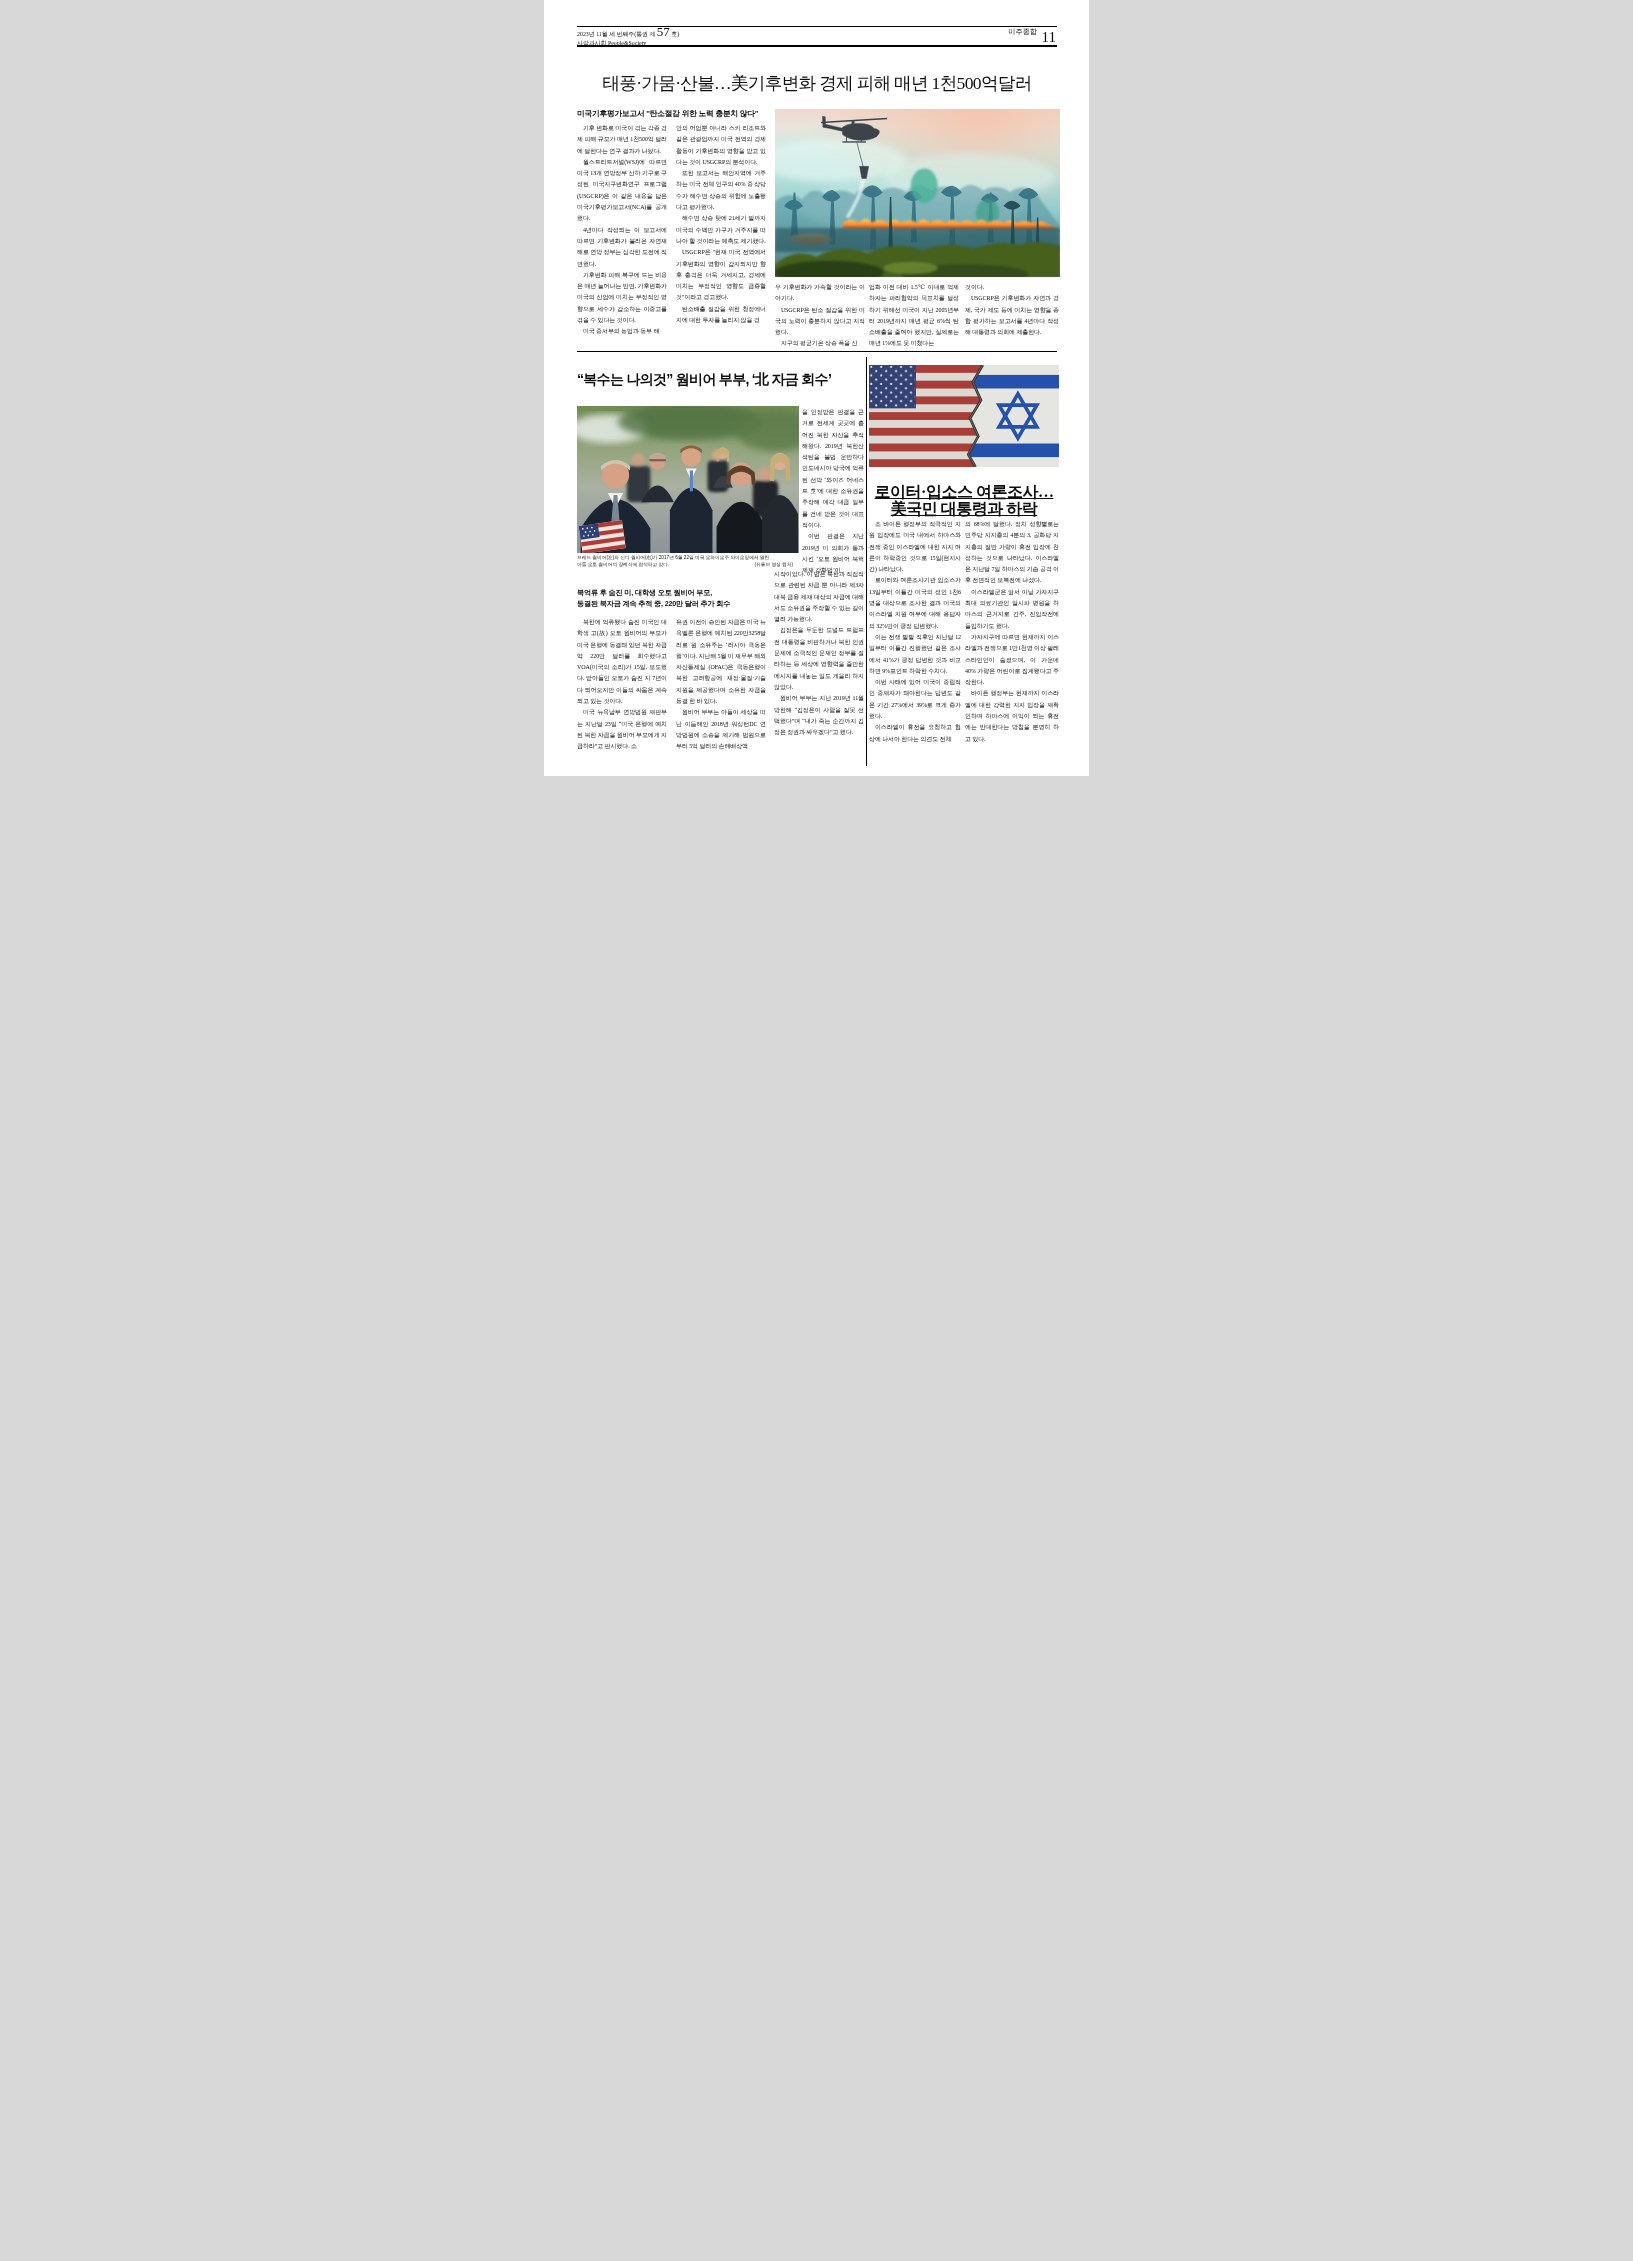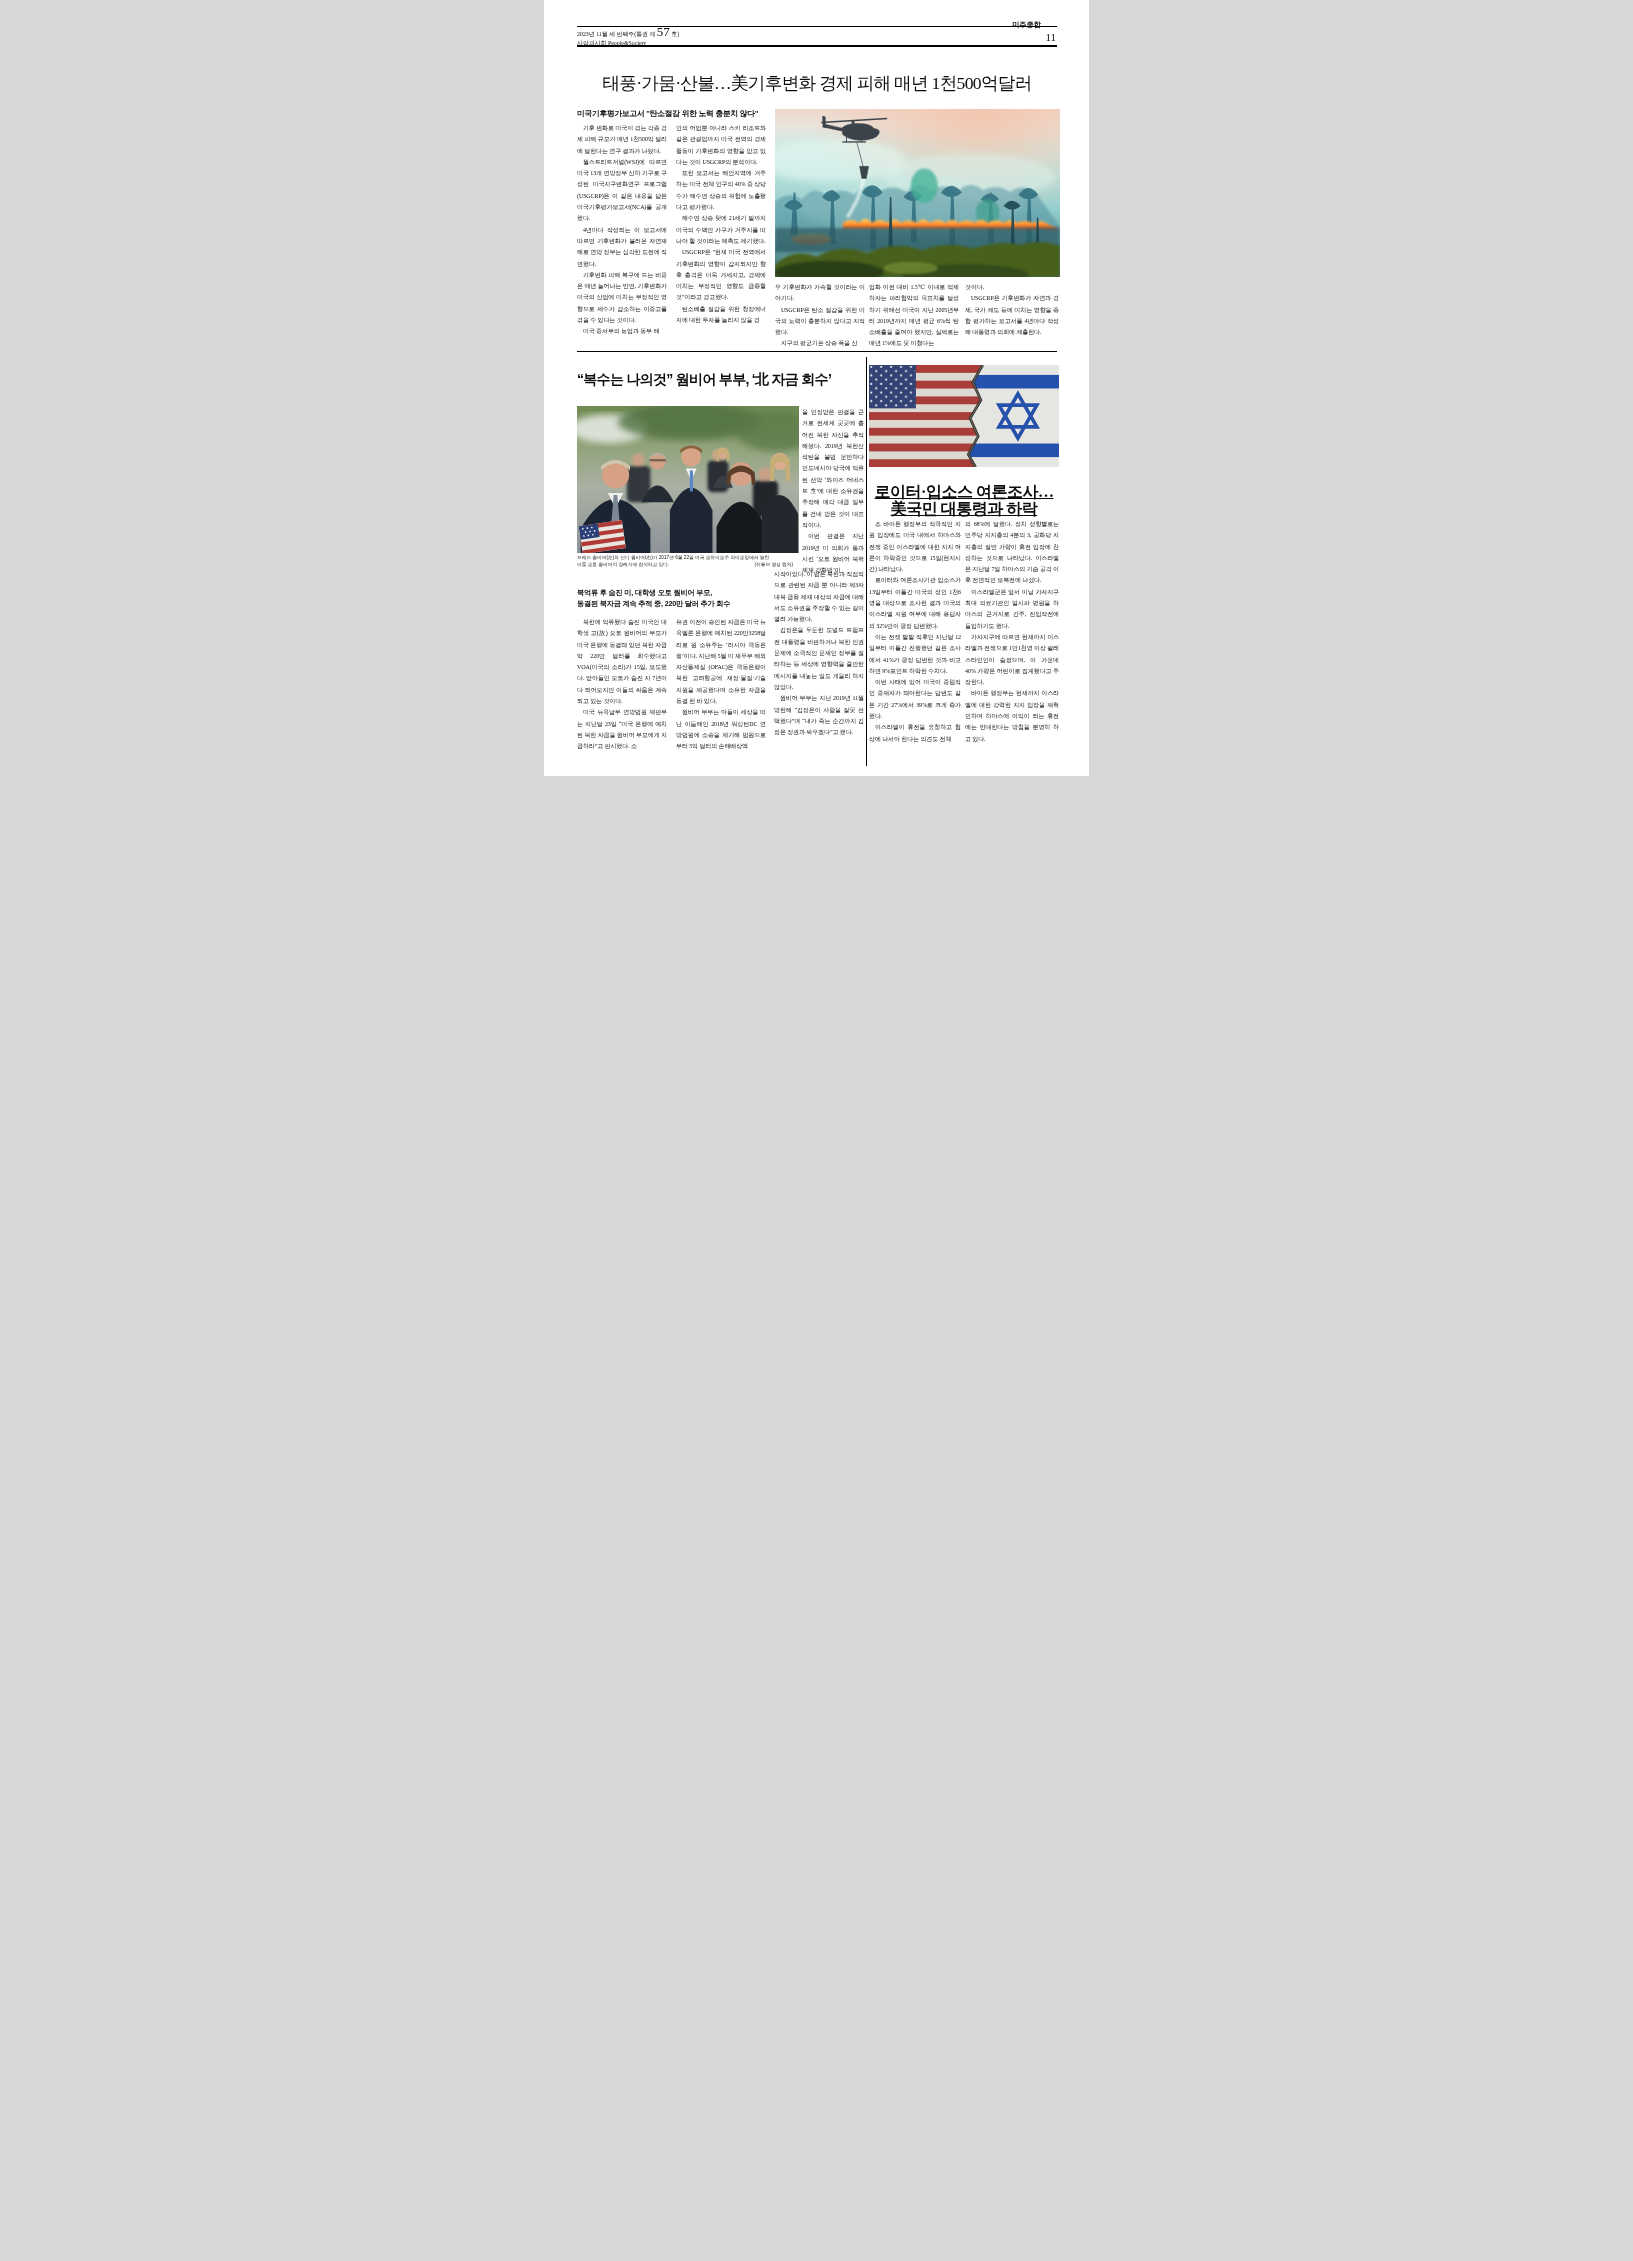--- a/index.html
+++ b/index.html
@@ -12,7 +12,7 @@
   .hdr-left{left:33px;top:28px;font-size:5.9px;line-height:8.6px;}
   .hdr-left .big{font-size:13px;}
   .hdr-right{right:33px;top:26px;height:18px;display:flex;align-items:flex-end;gap:4.5px;}
-  .hdr-right .sec{font-size:7.2px;font-weight:700;padding-bottom:14px;}
+  .hdr-right .sec{font-size:7.2px;font-weight:400;padding-bottom:7px;}
   .hdr-right .pageno{font-size:11px;line-height:13px;}
   
   .headline1{left:33px;top:59px;width:480px;text-align:center;font-size:17.6px;font-weight:400;

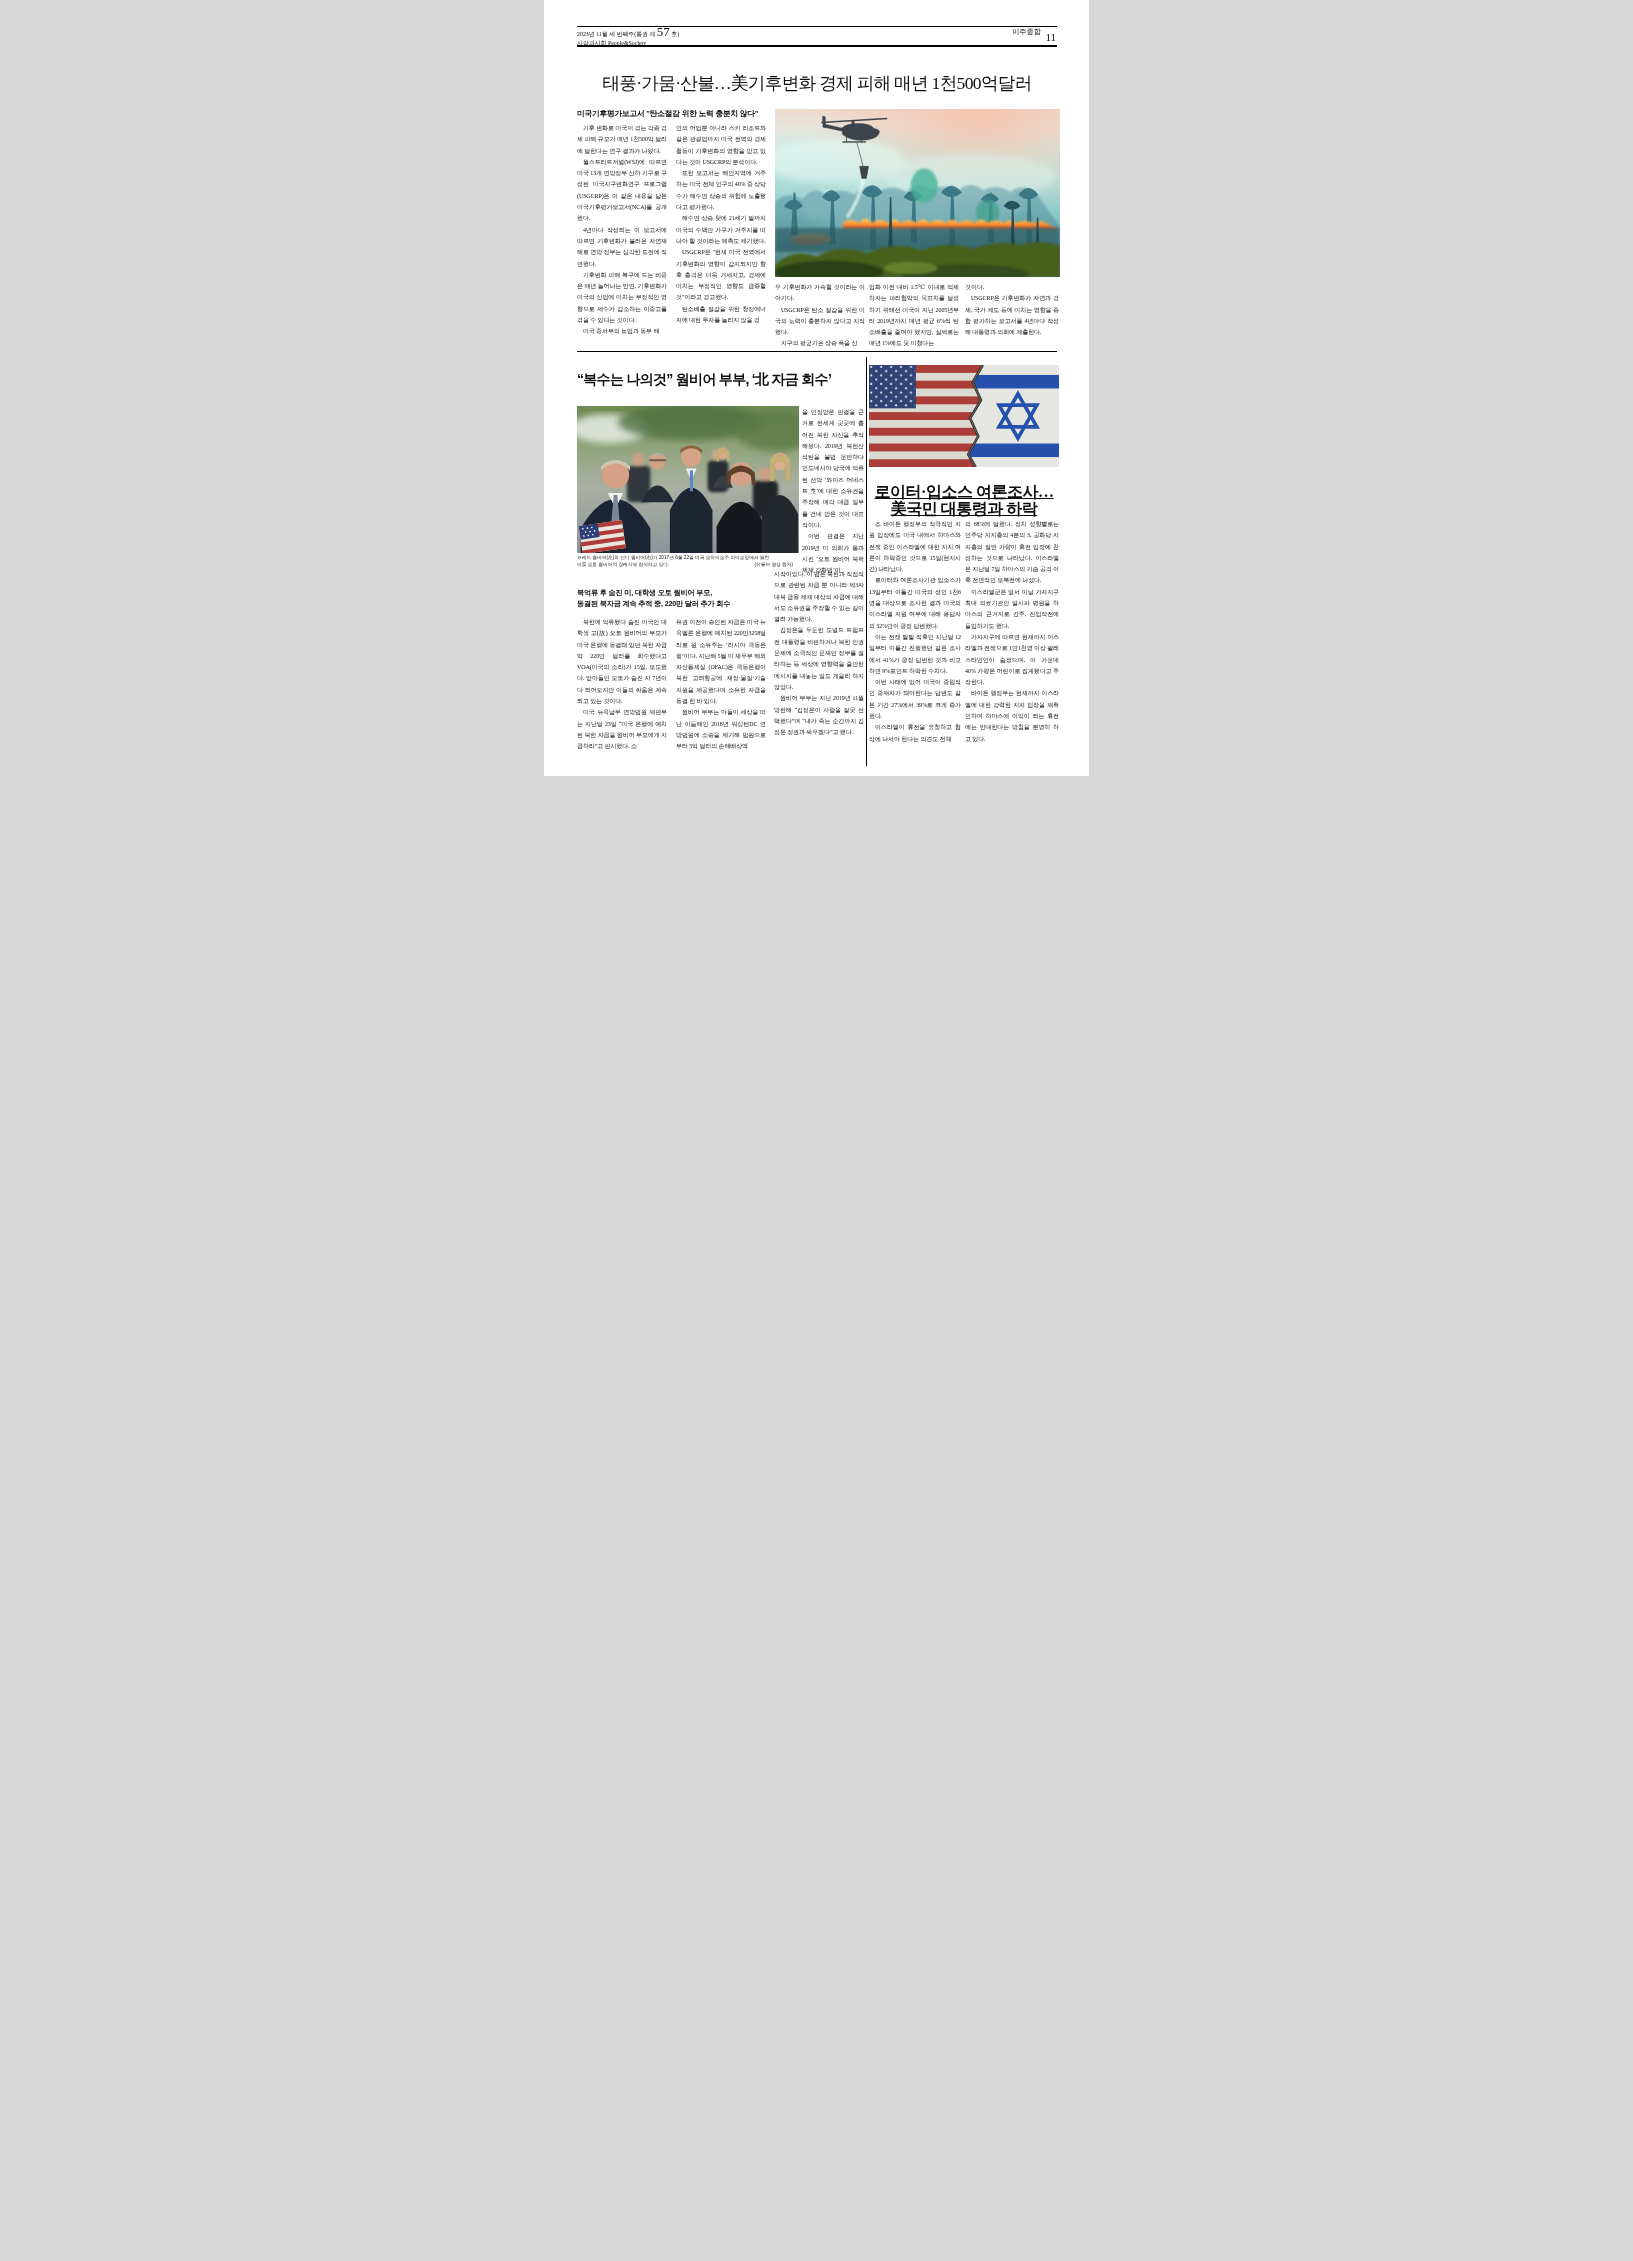--- a/index.html
+++ b/index.html
@@ -13,7 +13,7 @@
   .hdr-left .big{font-size:13px;}
   .hdr-right{right:33px;top:26px;height:18px;display:flex;align-items:flex-end;gap:4.5px;}
   .hdr-right .sec{font-size:7.2px;font-weight:400;padding-bottom:7px;}
-  .hdr-right .pageno{font-size:11px;line-height:13px;}
+  .hdr-right .pageno{font-size:15px;line-height:13px;}
   
   .headline1{left:33px;top:59px;width:480px;text-align:center;font-size:17.6px;font-weight:400;
              letter-spacing:-0.7px;white-space:nowrap;}

